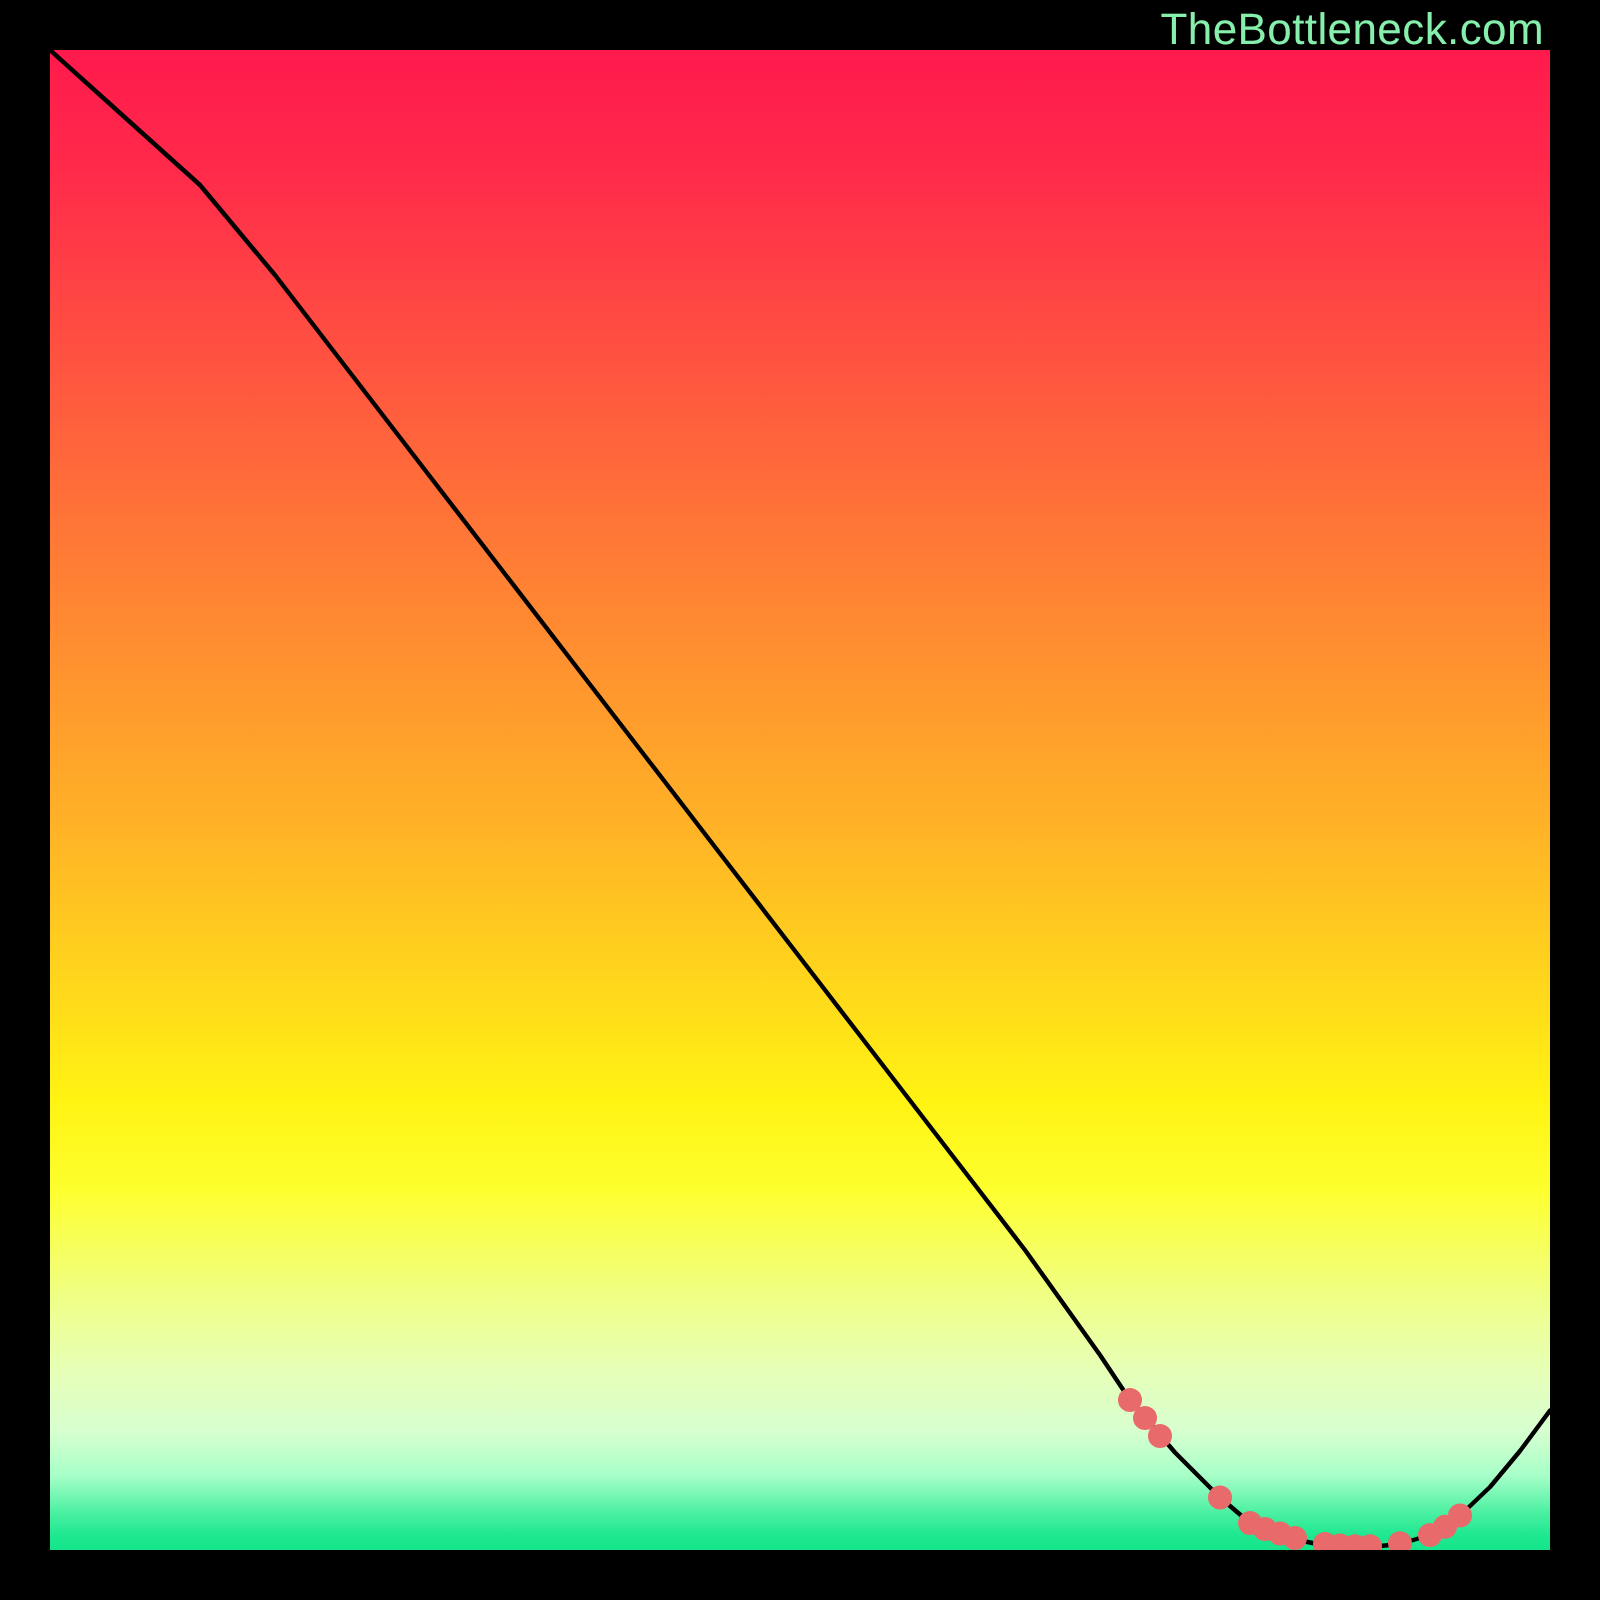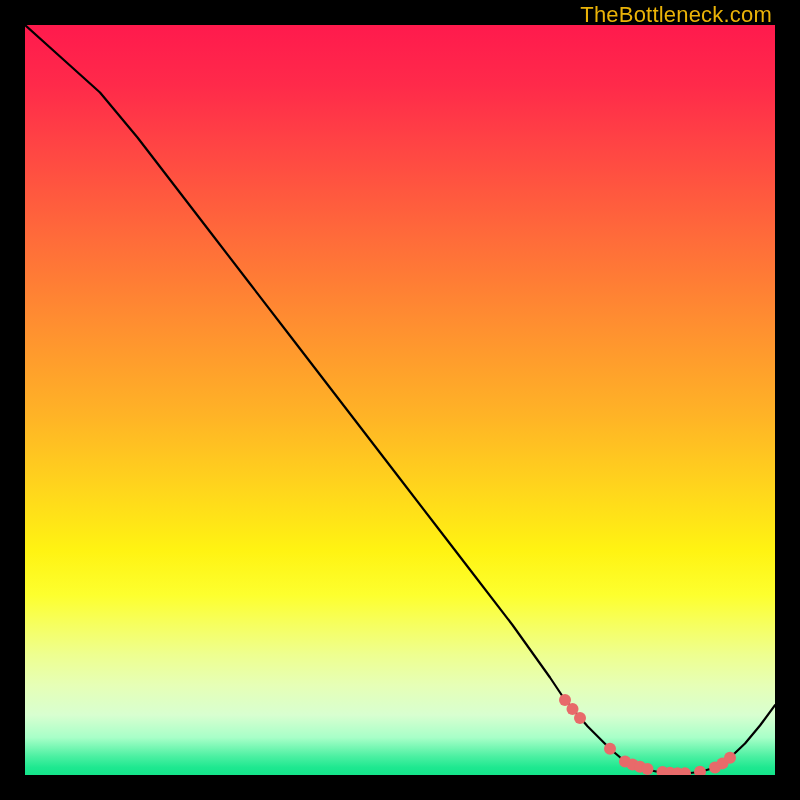--- a/index.html
+++ b/index.html
@@ -48,7 +48,7 @@
     right: 28px;
     font-family: Arial, Helvetica, sans-serif;
     font-size: 22px;
-    color: #eab308;
+    color: #86efac;
     letter-spacing: 0.2px;
   }
 </style>

